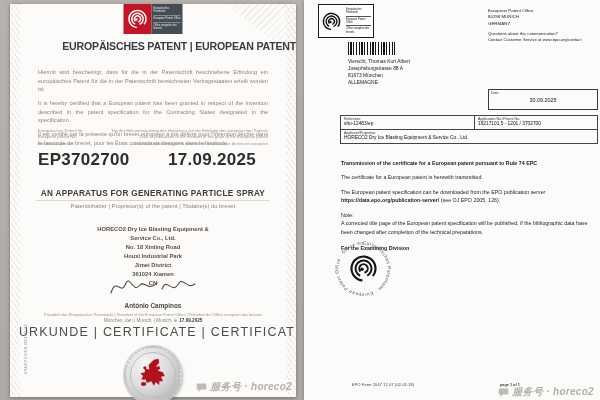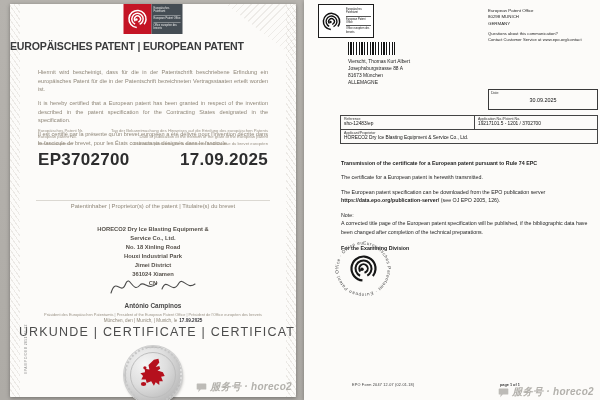--- a/index.html
+++ b/index.html
@@ -30,7 +30,7 @@
   .cert-logo .slate-box{width:31px;height:30px;background:#454d54;color:#e9e9e9;font-size:2.6px;line-height:1.25;padding:2px 2px;box-sizing:border-box;}
   .cert-logo .slate-box div{border-bottom:.5px solid rgba(255,255,255,.35);padding:1px 0 1.5px;}
   .cert-logo .slate-box div:last-child{border-bottom:none;}
-  .cert-title{position:absolute;left:0;right:0;top:36px;text-align:left;
+  .cert-title{position:absolute;left:0;right:0;top:36px;text-align:right;
     font-weight:bold;font-size:10.6px;line-height:1.2;color:#3a3b3d;letter-spacing:-.2px;}
   .cert-paras{position:absolute;left:28px;right:28px;top:64px;color:#8e8678;font-size:5.6px;line-height:1.55;text-align:justify;}
   .cert-paras p{margin:0 0 5px;}

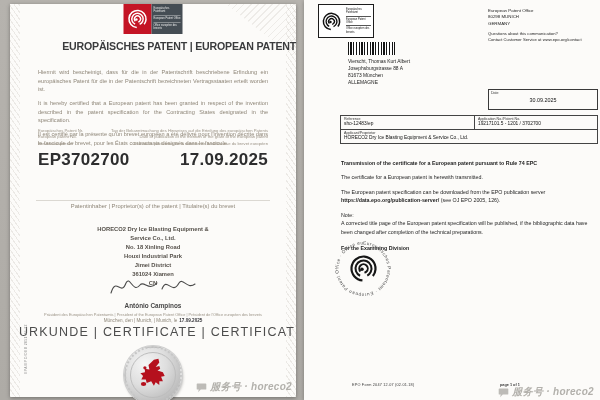--- a/index.html
+++ b/index.html
@@ -37,7 +37,7 @@
   .cert-labels{position:absolute;left:28px;right:28px;top:124px;display:flex;justify-content:space-between;
     font-size:4.2px;line-height:1.5;color:#9b9386;}
   .cert-labels .r{text-align:right;}
-  .cert-numbers{position:absolute;left:28px;right:28px;top:146px;display:flex;justify-content:space-between;
+  .cert-numbers{position:absolute;left:28px;right:40px;top:146px;display:flex;justify-content:space-between;
     font-size:17px;font-weight:bold;color:#2d2d2e;letter-spacing:.3px;text-align:center;}
   .inv-title{position:absolute;left:0;right:0;top:185px;text-align:center;font-weight:bold;font-size:8.2px;color:#3a3a3a;letter-spacing:.3px;}
   .inv-rule{position:absolute;left:26px;right:26px;top:196px;border-top:1px solid #dbd8d2;}

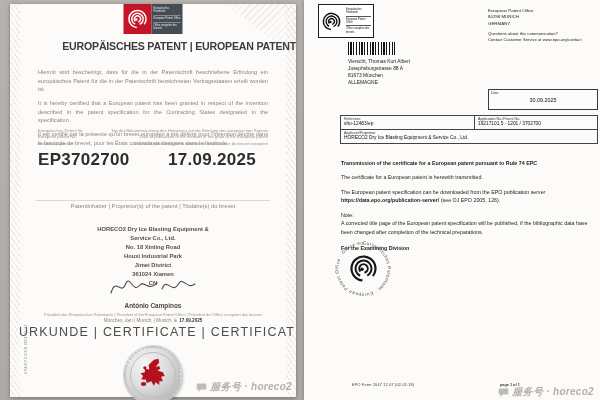--- a/index.html
+++ b/index.html
@@ -159,6 +159,7 @@
     <span>17.09.2025</span>
   </div>
 
+  <div class="inv-title">AN APPARATUS FOR GENERATING PARTICLE SPRAY</div>
   <div class="inv-rule"></div>
   <div class="prop-label">Patentinhaber | Proprietor(s) of the patent | Titulaire(s) du brevet</div>
 

